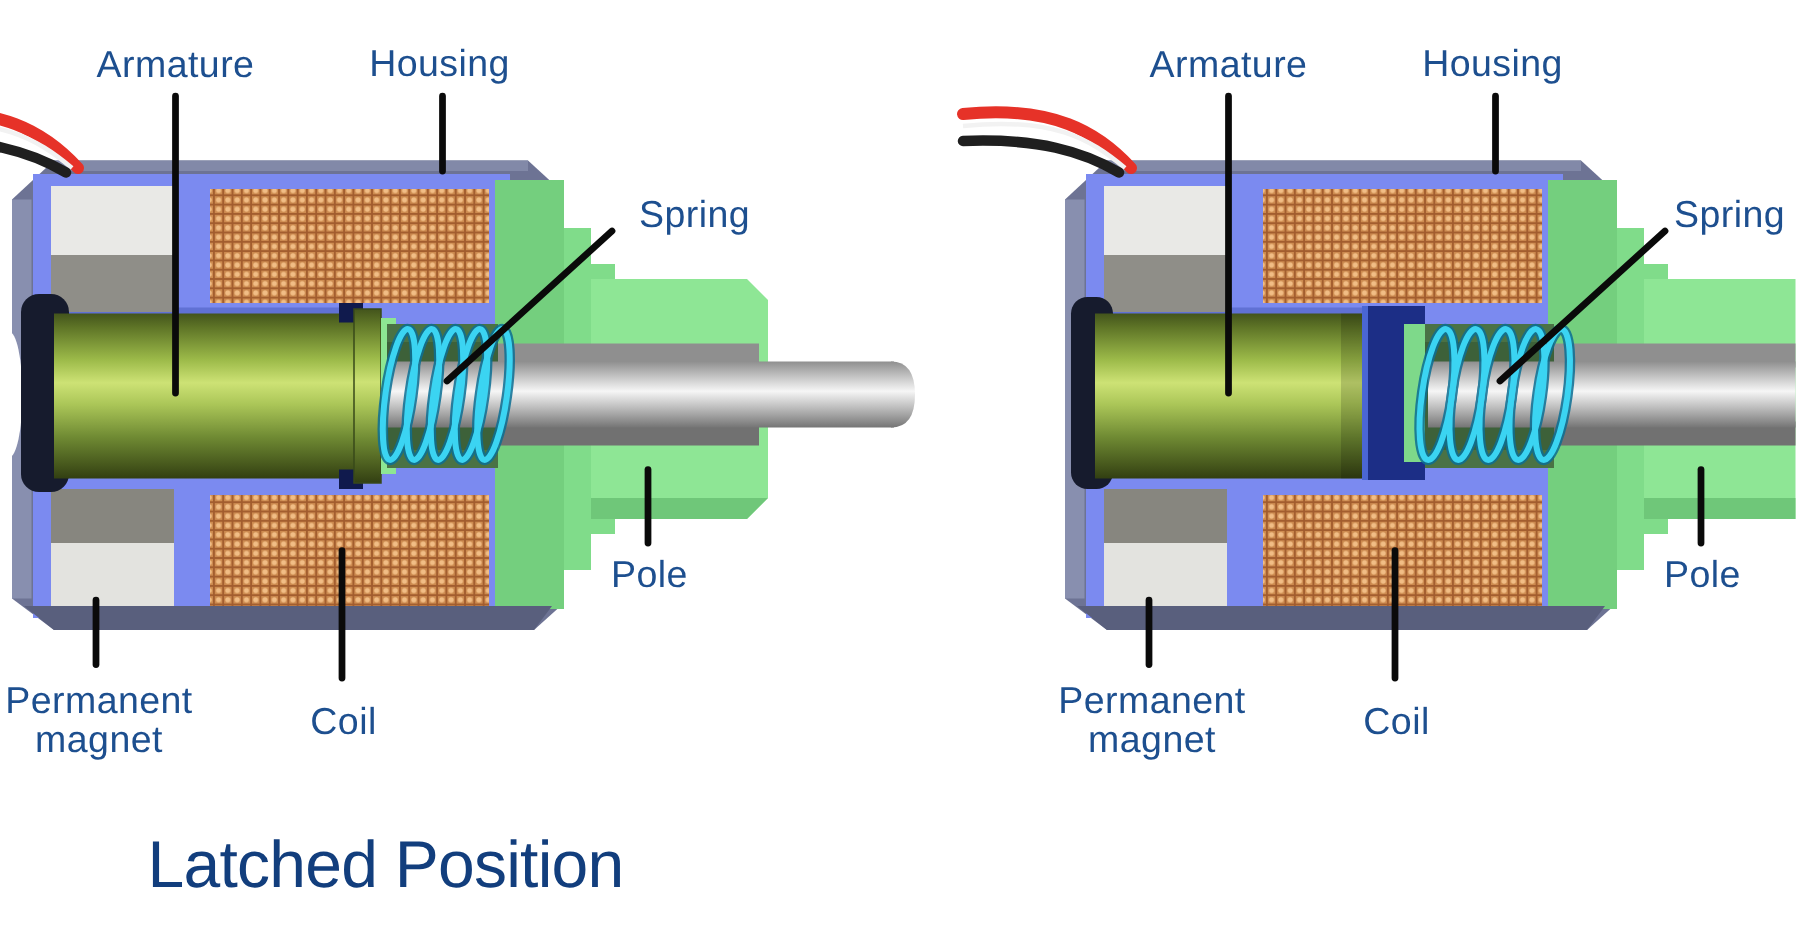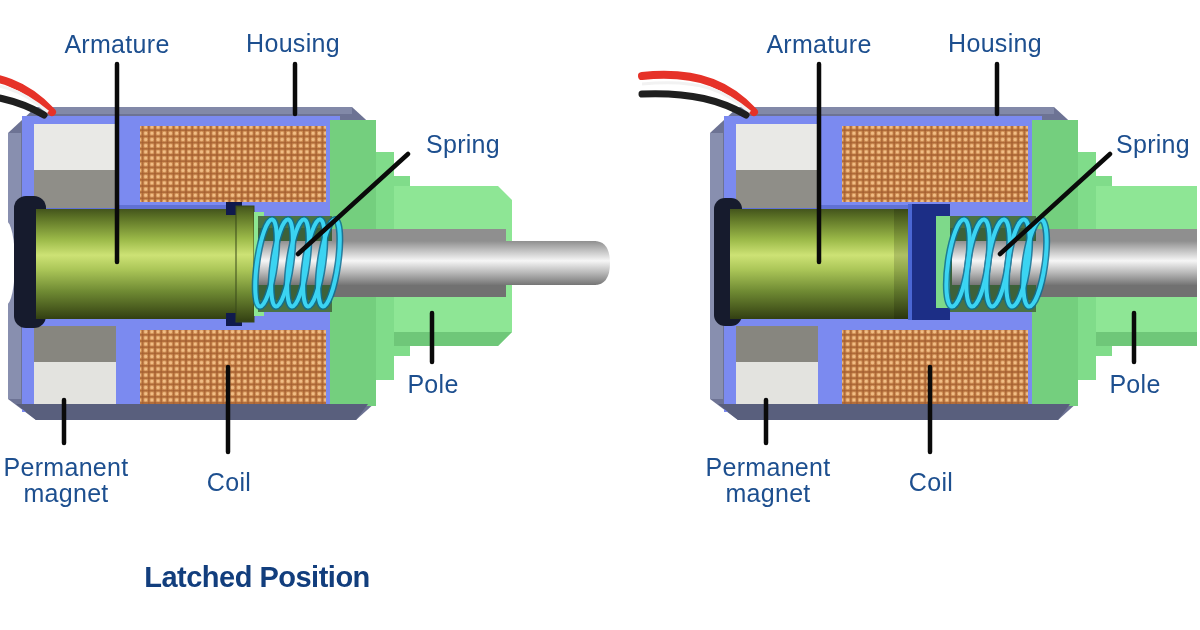--- a/index.html
+++ b/index.html
@@ -9,8 +9,8 @@
   .lbl{position:absolute;transform:translate(-50%,-50%);color:#1d4f8f;font-size:25px;
        font-weight:normal;white-space:nowrap;letter-spacing:.3px;}
   .lbl.wrap{white-space:normal;width:170px;text-align:center;line-height:1.04;}
-  .title{position:absolute;transform:translate(-50%,-50%);color:#123e7d;font-size:29px;
-         font-weight:bold;letter-spacing:-.5px;white-space:nowrap;}
+  .title{position:absolute;transform:translate(-50%,-50%);color:#123e7d;font-size:44px;
+         font-weight:normal;letter-spacing:-.5px;white-space:nowrap;}
 </style>
 </head>
 <body>

